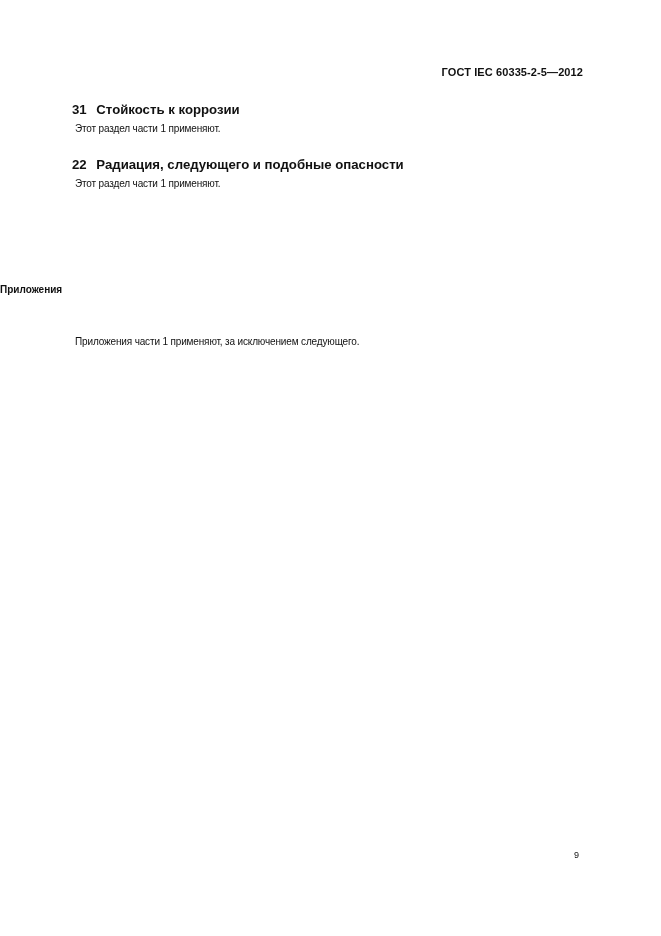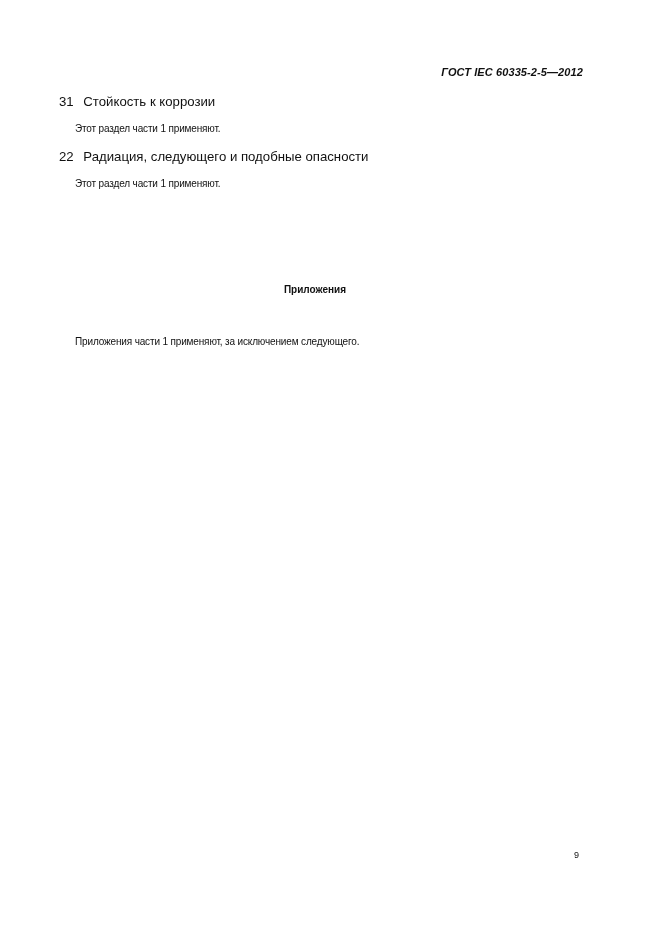--- a/index.html
+++ b/index.html
@@ -23,7 +23,6 @@
       font-weight: bold;
       letter-spacing: 0.1px;
       white-space: nowrap;
-      font-style: italic;
     }
     .section-title {
       position: absolute;

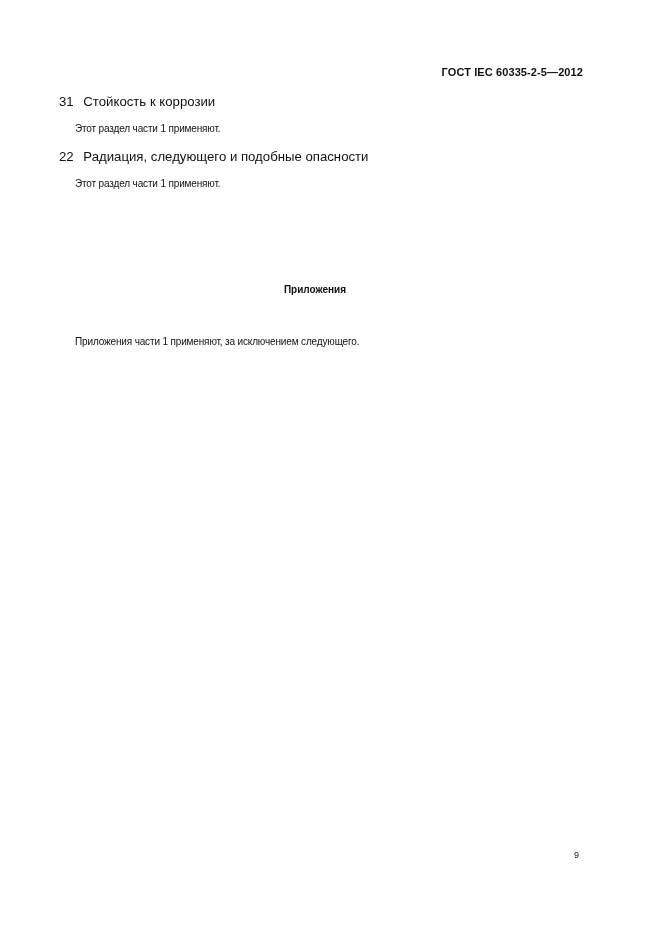--- a/index.html
+++ b/index.html
@@ -26,10 +26,11 @@
     }
     .section-title {
       position: absolute;
-      left: 59px;
+      left: 72px;
       font-size: 13.2px;
-      font-weight: normal;
+      font-weight: bold;
       white-space: nowrap;
+      margin-top: 8px;
     }
     .section-title .num {
       margin-right: 6px;

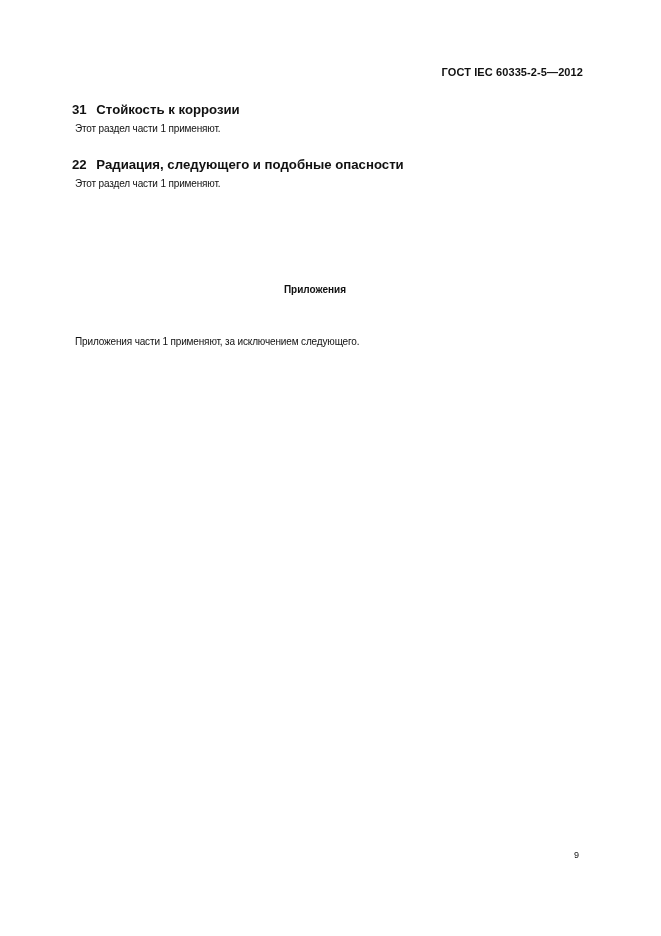--- a/index.html
+++ b/index.html
@@ -47,7 +47,7 @@
       position: absolute;
       left: 0;
       width: 630px;
-      text-align: center;
+      text-align: left;
       font-size: 10px;
       font-weight: bold;
       white-space: nowrap;

